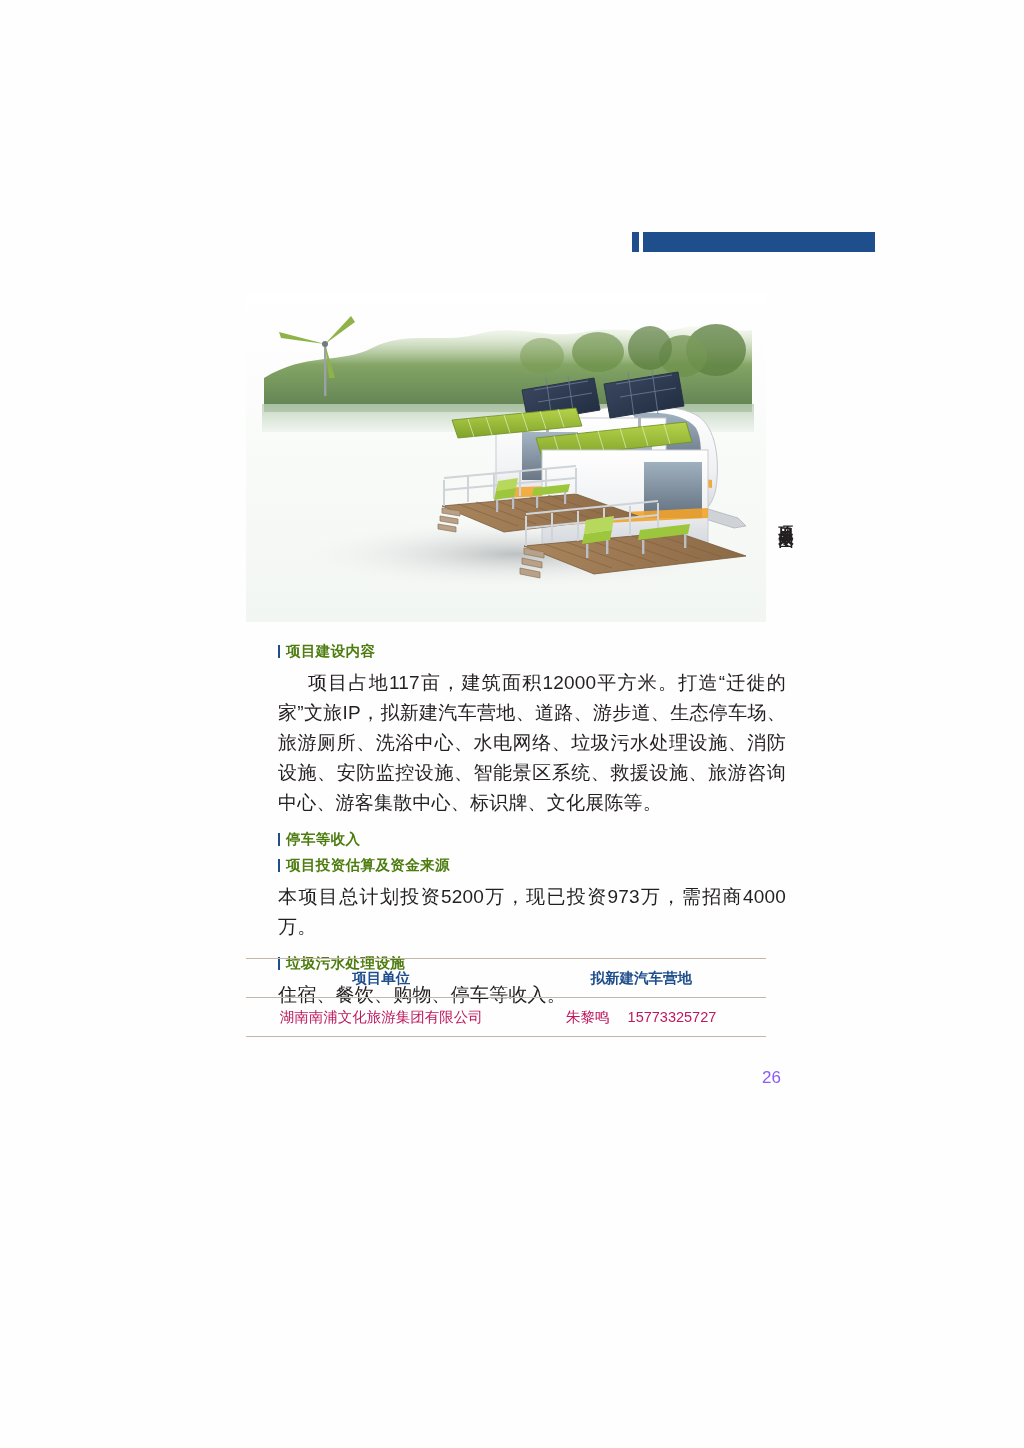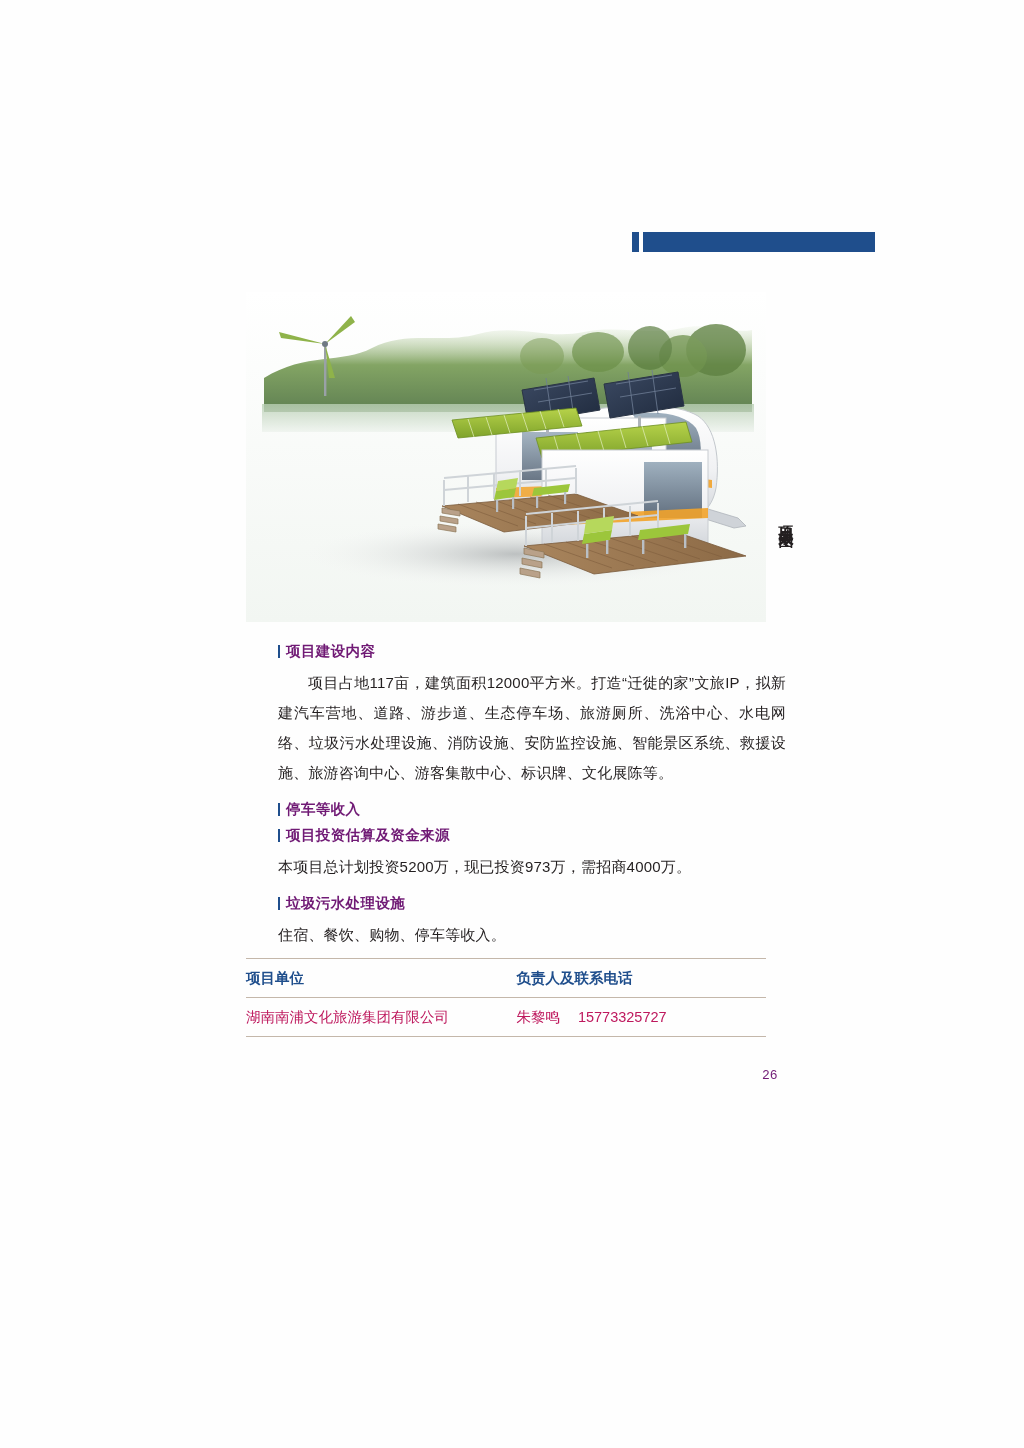--- a/index.html
+++ b/index.html
@@ -85,7 +85,7 @@
     align-items: center;
     font-size: 14.5px;
     font-weight: bold;
-    color: #701a75;
+    color: #4d7c0f;
     margin: 0 0 7px 32px;
     letter-spacing: 0.4px;
     text-align: right;

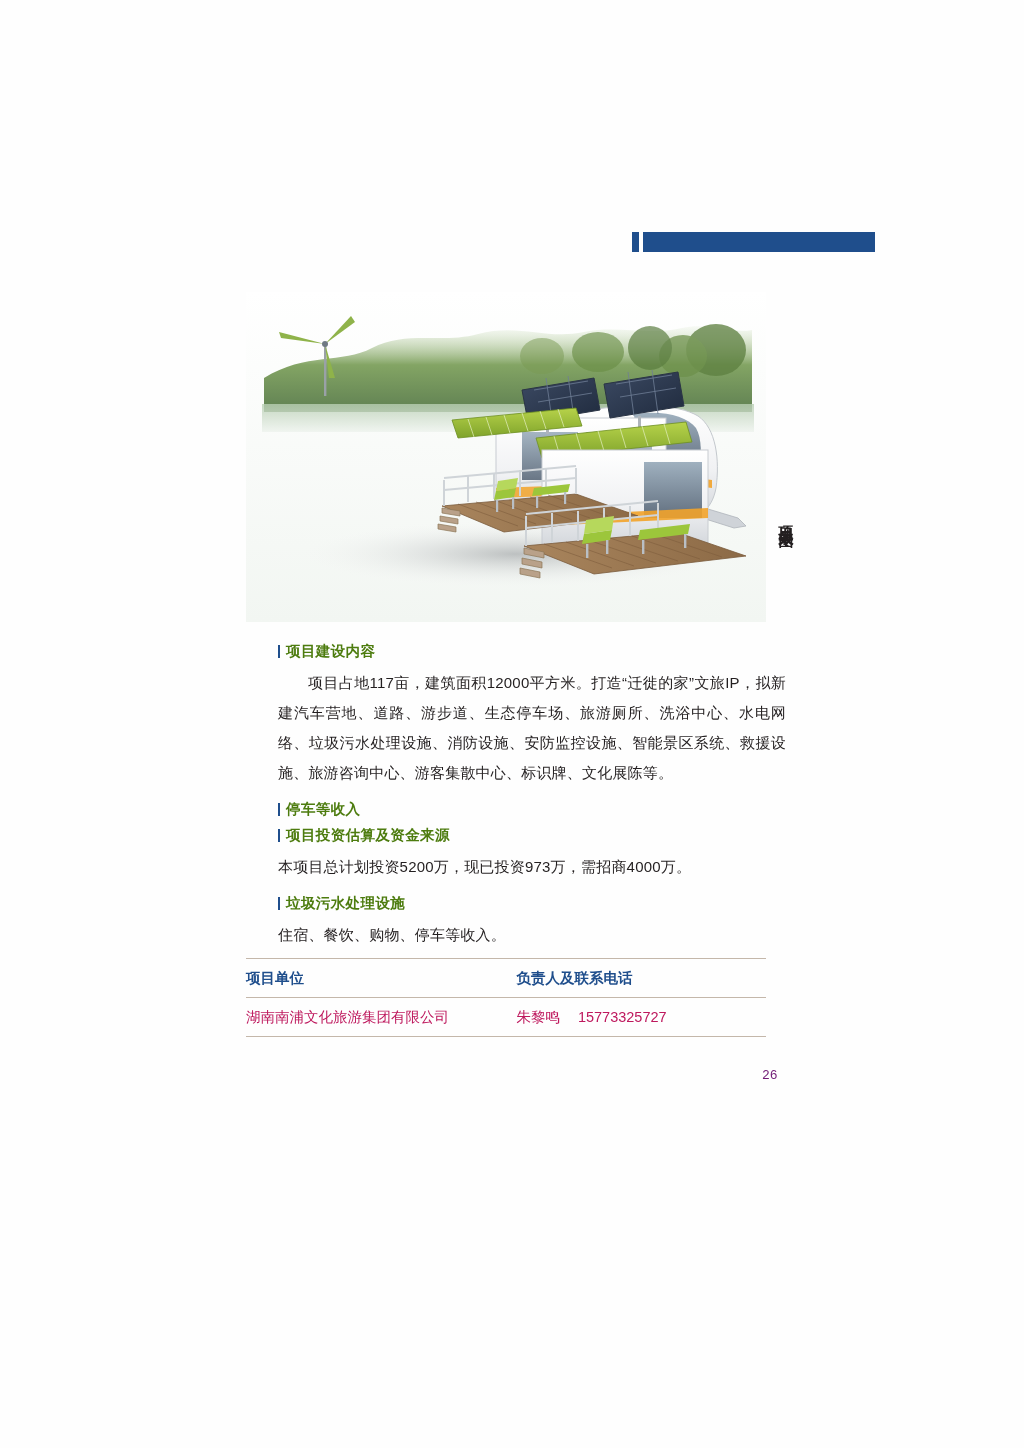--- a/index.html
+++ b/index.html
@@ -98,7 +98,7 @@
     margin-right: 6px;
   }
   .para {
-    font-size: 15px;
+    font-size: 19px;
     line-height: 30px;
     color: #231f20;
     margin: 0 0 6px 32px;

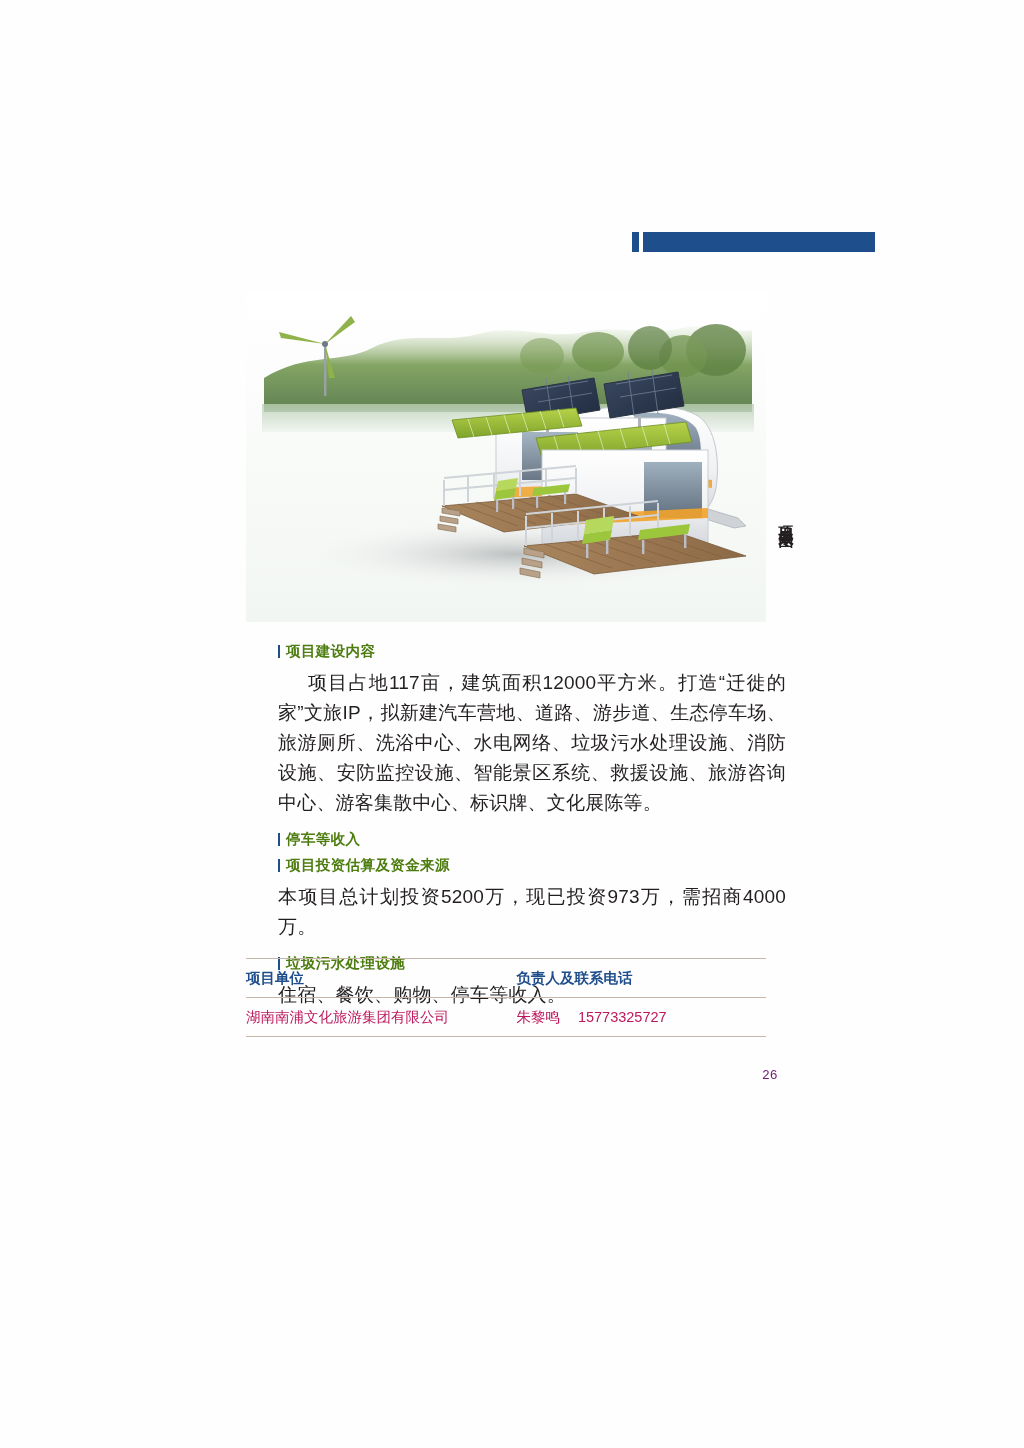--- a/index.html
+++ b/index.html
@@ -123,7 +123,7 @@
   }
   .tbl td, .tbl th {
     padding: 0;
-    text-align: left;
+    text-align: center;
   }
   .tbl .hrow th {
     font-size: 14.5px;

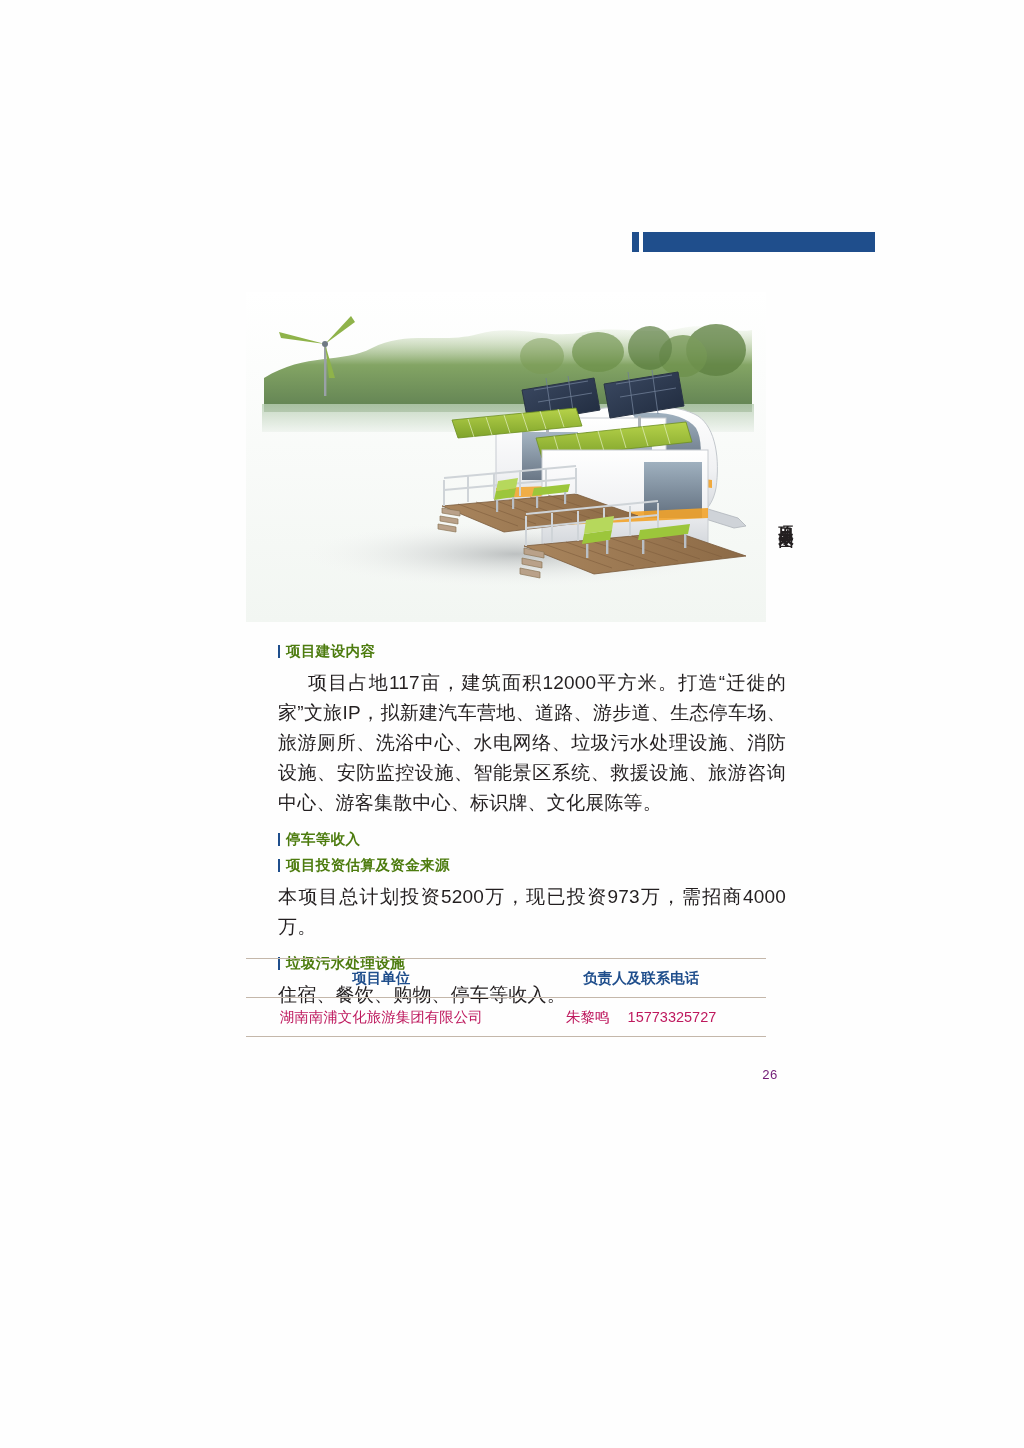--- a/index.html
+++ b/index.html
@@ -398,7 +398,7 @@
     <thead>
       <tr class="hrow">
         <th class="col-a">项目单位</th>
-        <th class="col-b">负责人及联系电话</th>
+        <th class="col-b">拟新建汽车营地</th>
       </tr>
     </thead>
     <tbody>

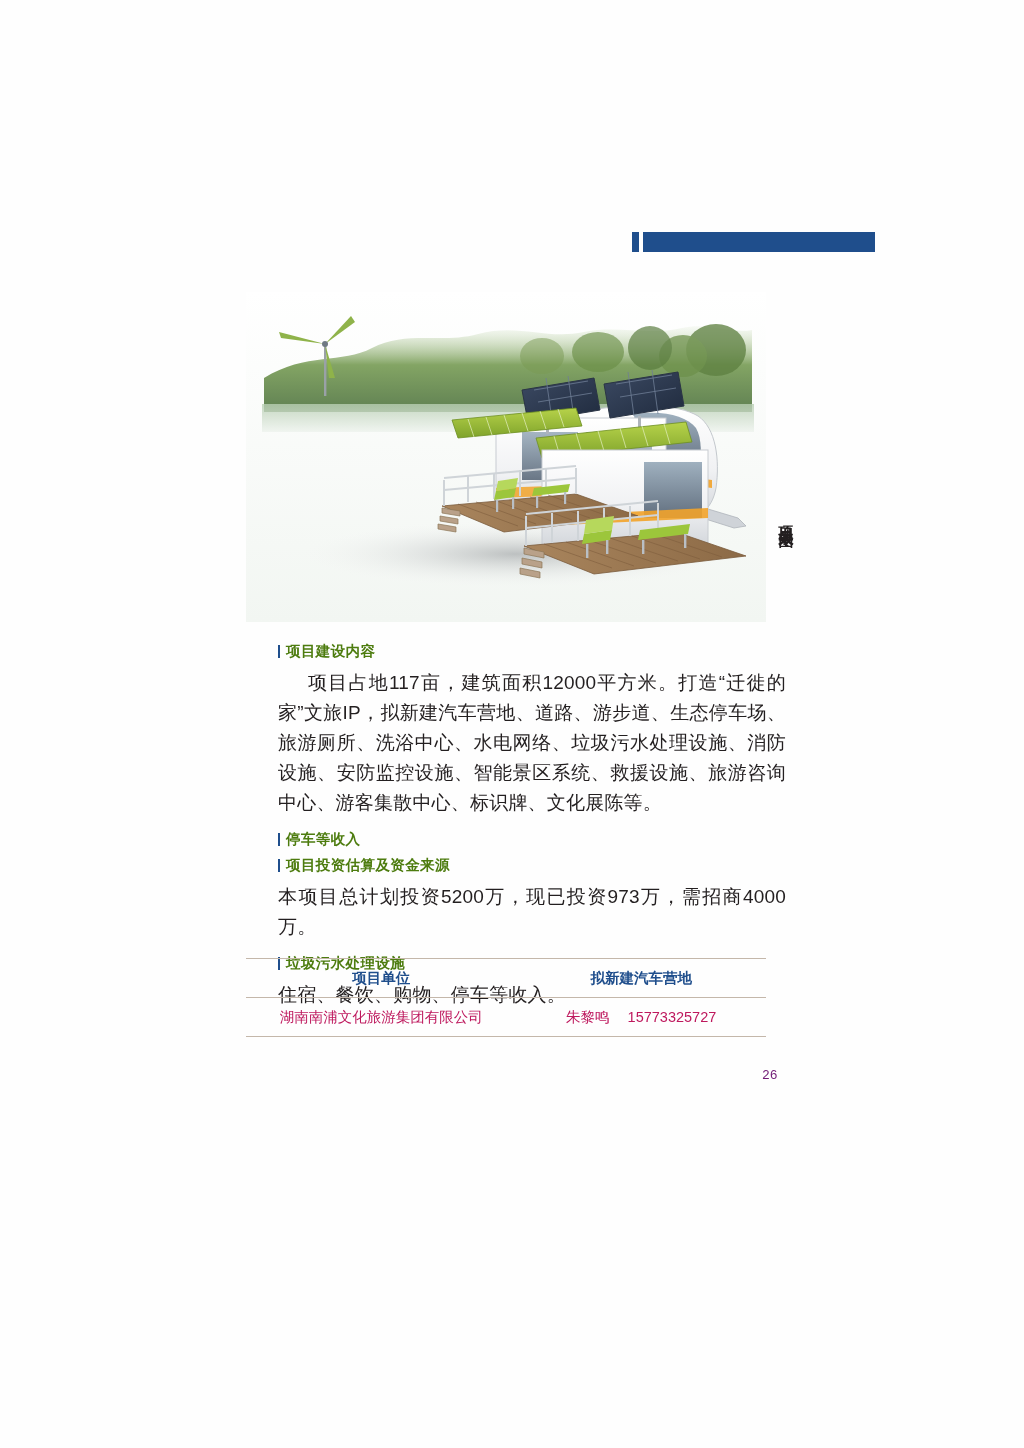--- a/index.html
+++ b/index.html
@@ -150,9 +150,9 @@
     position: absolute;
     left: 762px;
     top: 1068px;
-    font-size: 13px;
-    color: #701a75;
-    font-family: Liberation Mono, monospace;
+    font-size: 17px;
+    color: #8b5cf6;
+    font-family: Liberation Sans, sans-serif;
   }
 </style>
 </head>

